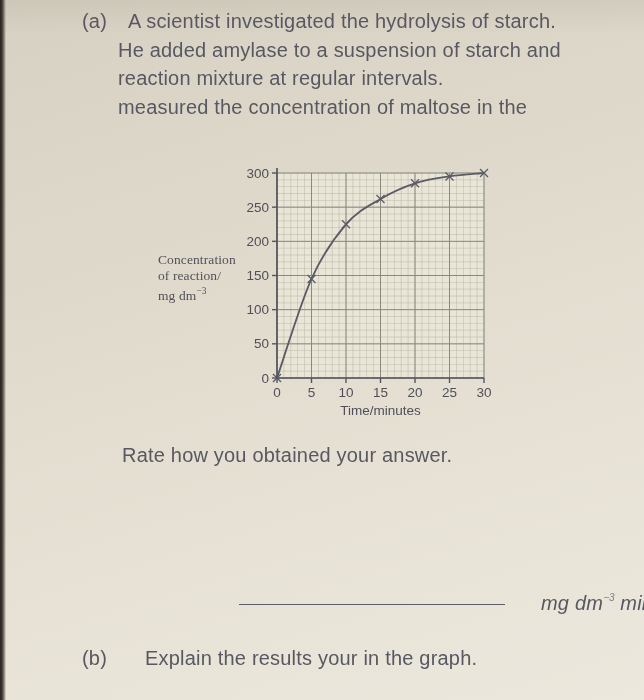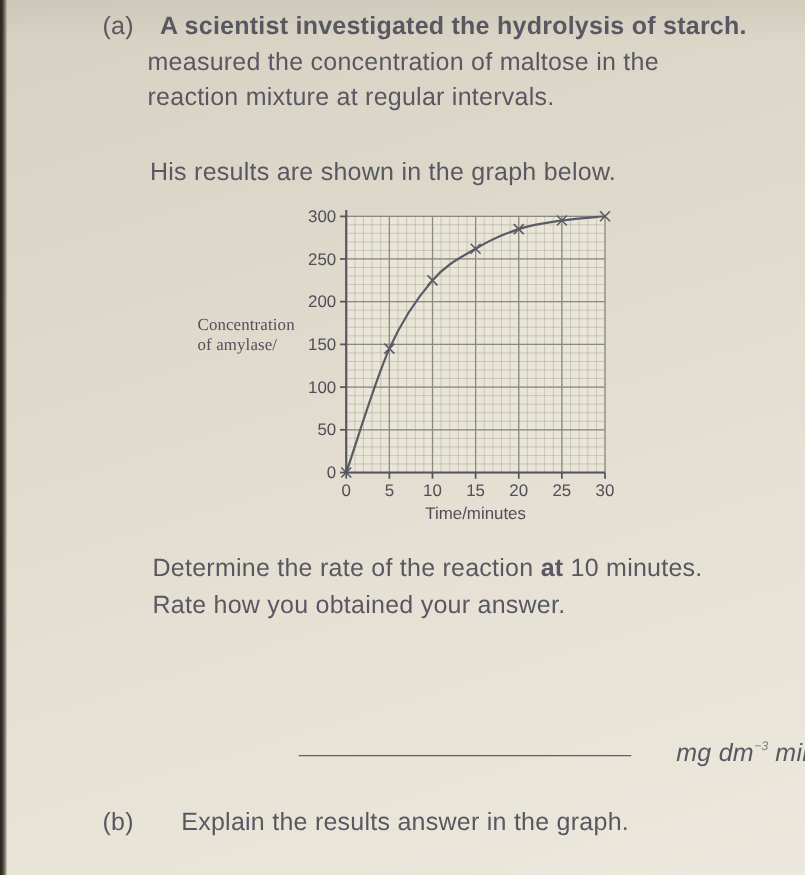--- a/index.html
+++ b/index.html
@@ -23,7 +23,7 @@
   .txt{position:absolute;font-size:20px;line-height:28.6px;letter-spacing:0.2px;}
   .qa-label{left:82px;top:7px;}
   .qa-para{left:118px;top:7px;width:505px;}
-  .qa-para .l1{padding-left:10px;font-weight:bold;}
+  .qa-para .l1{padding-left:10px;}
   .results-line{left:120px;top:124px;}
   .determine{left:122px;top:441px;width:500px;}
   .rate-label{left:78px;top:585px;}

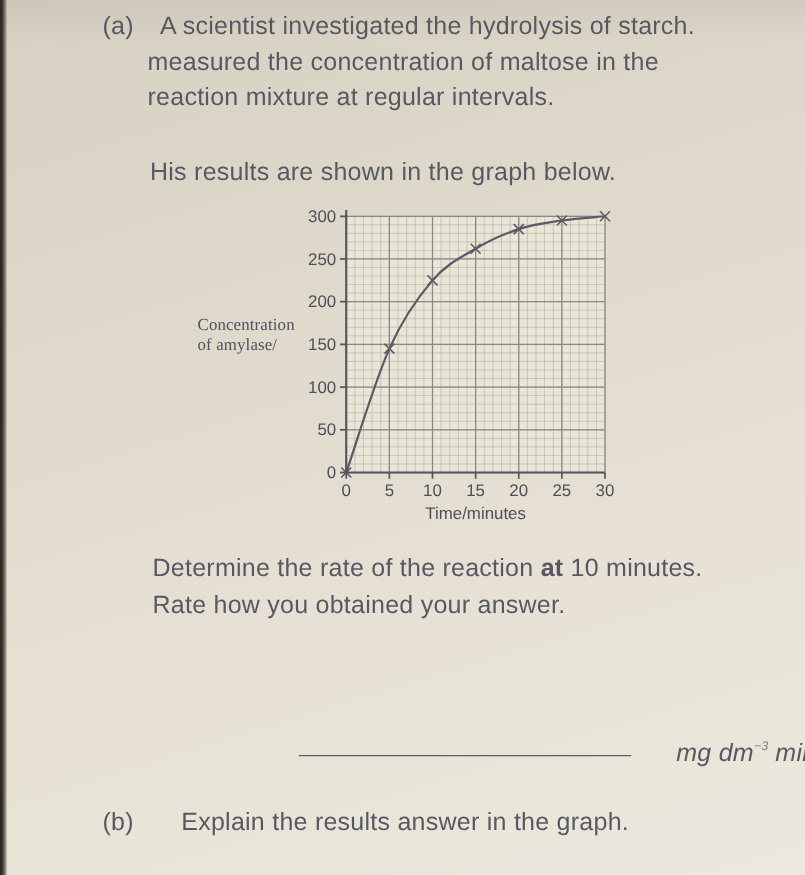--- a/index.html
+++ b/index.html
@@ -55,6 +55,7 @@
   <div class="txt qa-label">(a)</div>
   <div class="txt qa-para">
     <div class="l1">A scientist investigated the hydrolysis of starch.</div>
+    <div>He added amylase to a suspension of starch and</div>
     <div>measured the concentration of maltose in the</div>
     <div>reaction mixture at regular intervals.</div>
   </div>

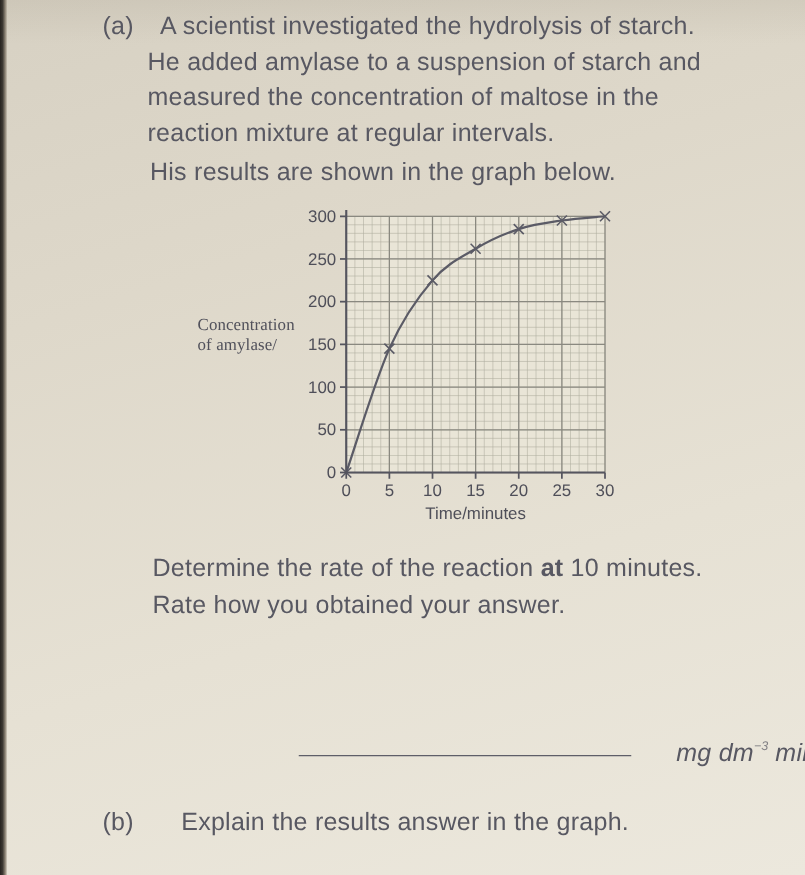--- a/index.html
+++ b/index.html
@@ -56,8 +56,8 @@
   <div class="txt qa-para">
     <div class="l1">A scientist investigated the hydrolysis of starch.</div>
     <div>He added amylase to a suspension of starch and</div>
+    <div>reaction mixture at regular intervals.</div>
     <div>measured the concentration of maltose in the</div>
-    <div>reaction mixture at regular intervals.</div>
   </div>
 
   <div class="txt results-line">His results are shown in the graph below.</div>

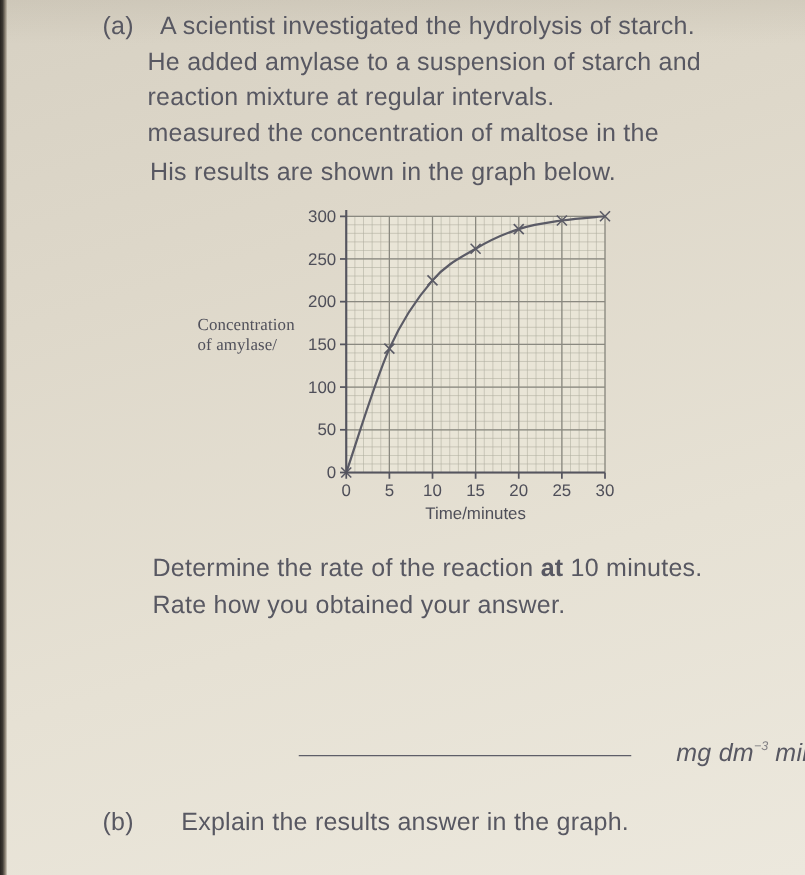--- a/index.html
+++ b/index.html
@@ -60,7 +60,6 @@
     <div>measured the concentration of maltose in the</div>
   </div>
 
-  <div class="txt results-line">His results are shown in the graph below.</div>
 
   <div class="graph">
     <svg width="350" height="270">

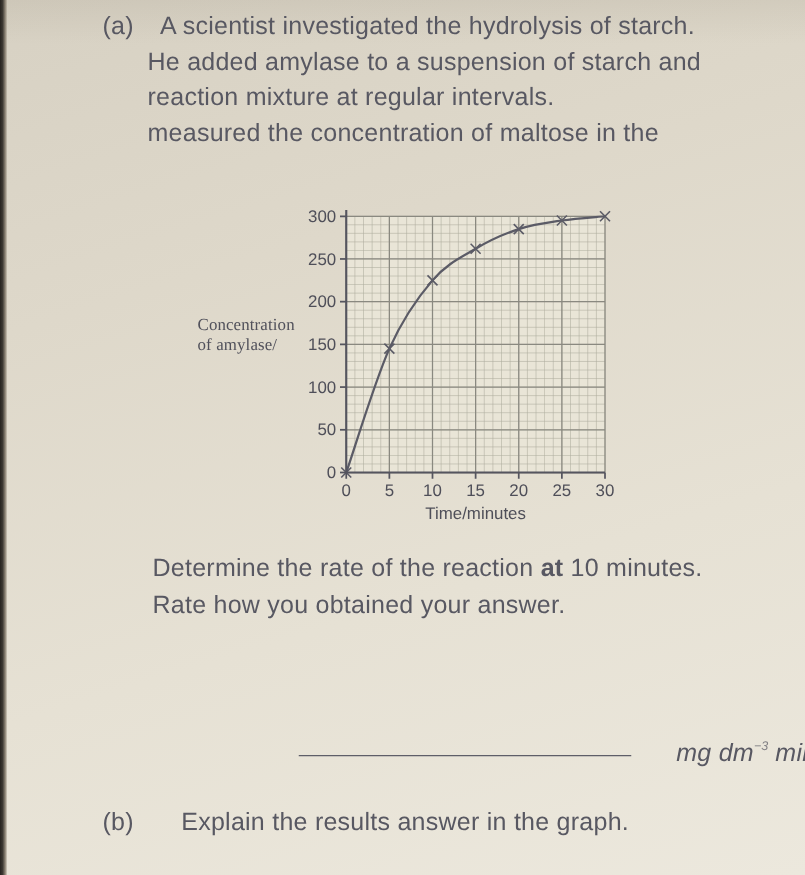--- a/index.html
+++ b/index.html
@@ -189,7 +189,7 @@
       </svg>
     <div class="ylabel">
       <div>Concentration</div>
-      <div>of amylase/</div>
+      <div>of reaction/</div>
     </div>
   </div>
 

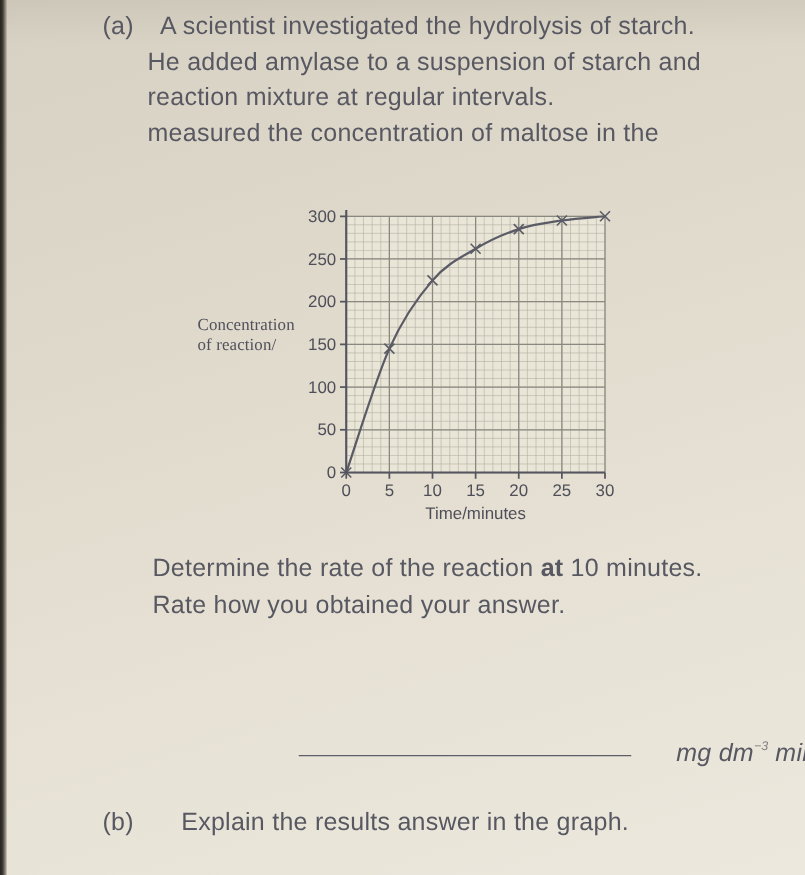--- a/index.html
+++ b/index.html
@@ -190,6 +190,7 @@
     <div class="ylabel">
       <div>Concentration</div>
       <div>of reaction/</div>
+      <div><span>mg dm</span><sup>−3</sup></div>
     </div>
   </div>
 

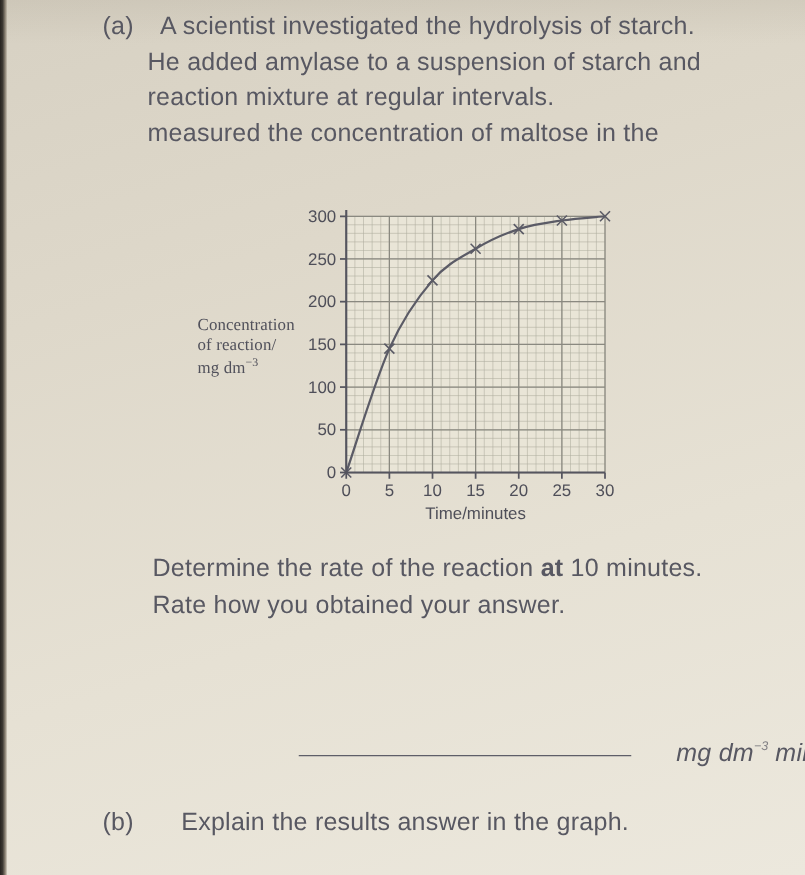--- a/index.html
+++ b/index.html
@@ -195,7 +195,6 @@
   </div>
 
   <div class="txt determine">
-    <div><span>Determine the rate of the reaction </span><b>at</b><span> 10 minutes.</span></div>
     <div>Rate how you obtained your answer.</div>
   </div>
 

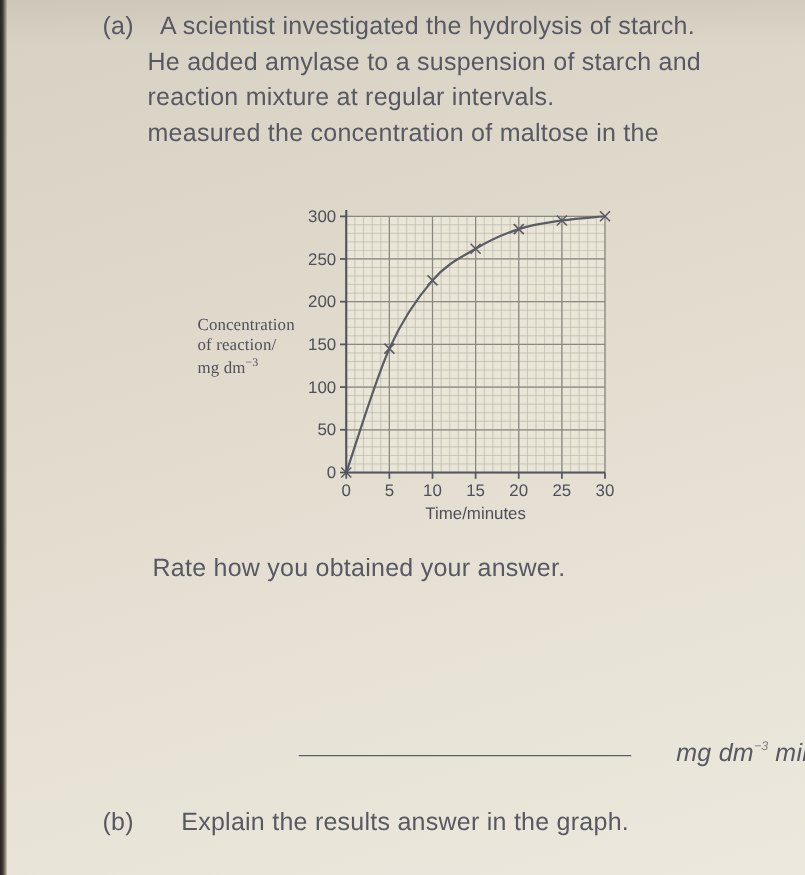--- a/index.html
+++ b/index.html
@@ -204,7 +204,7 @@
   </div>
 
   <div class="txt qb-label">(b)</div>
-  <div class="txt qb-text">Explain the results answer in the graph.</div>
+  <div class="txt qb-text">Explain the results your in the graph.</div>
 </div>
 
 </body></html>

